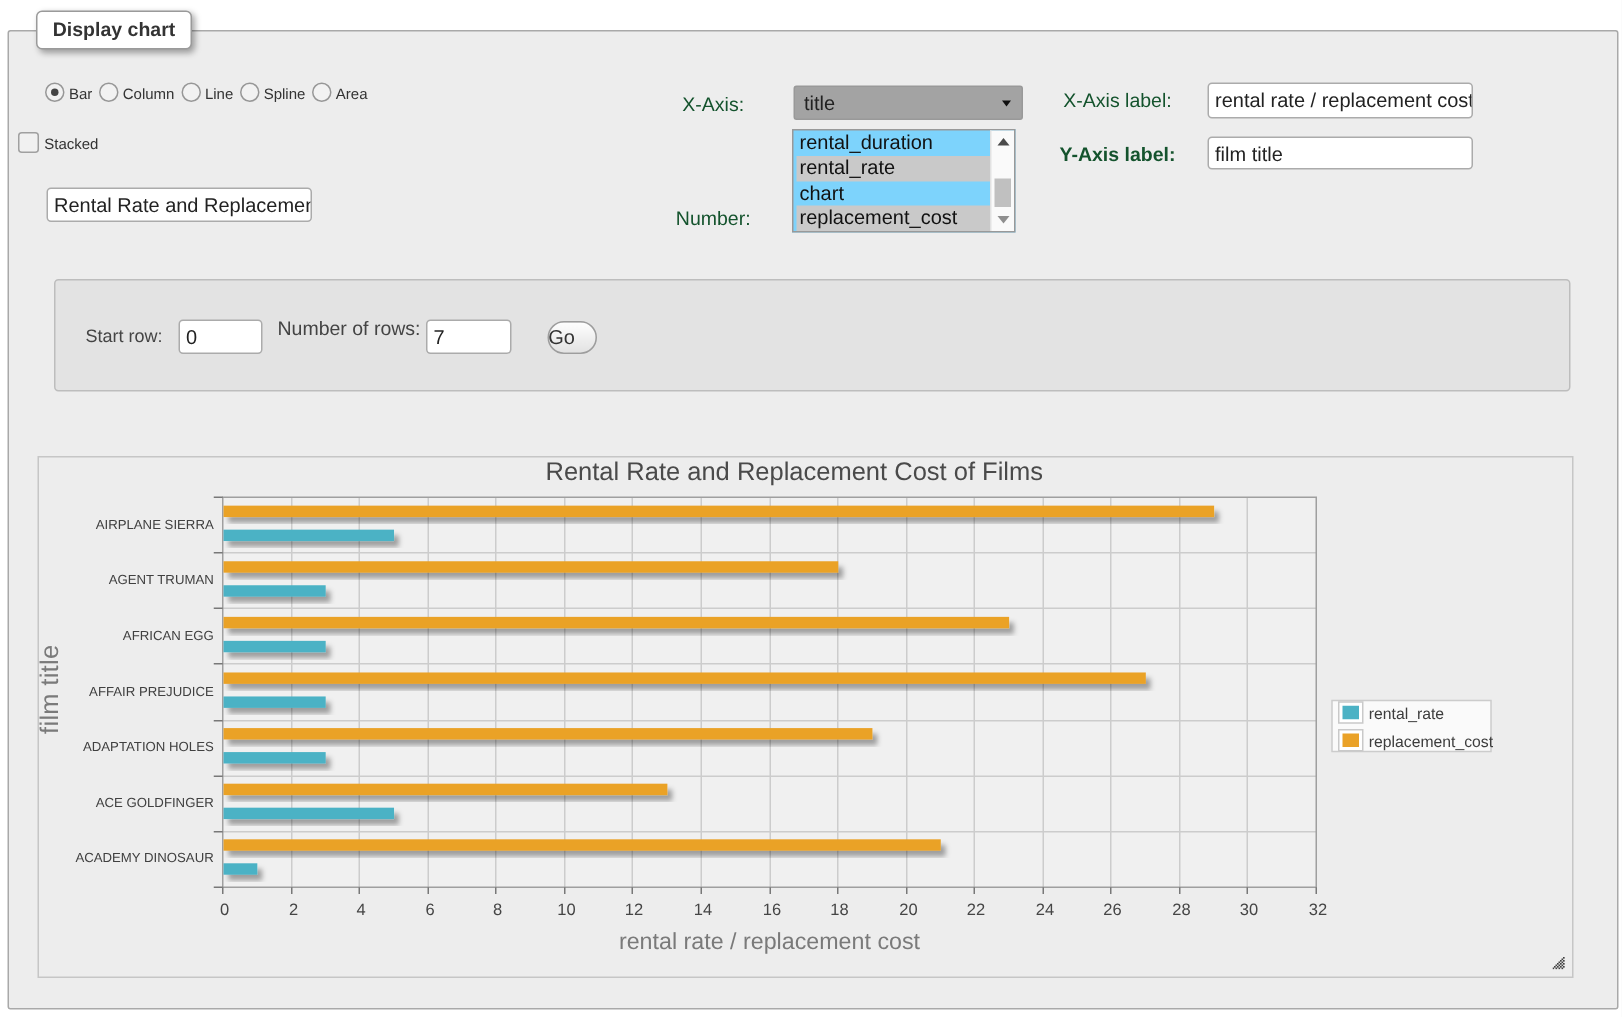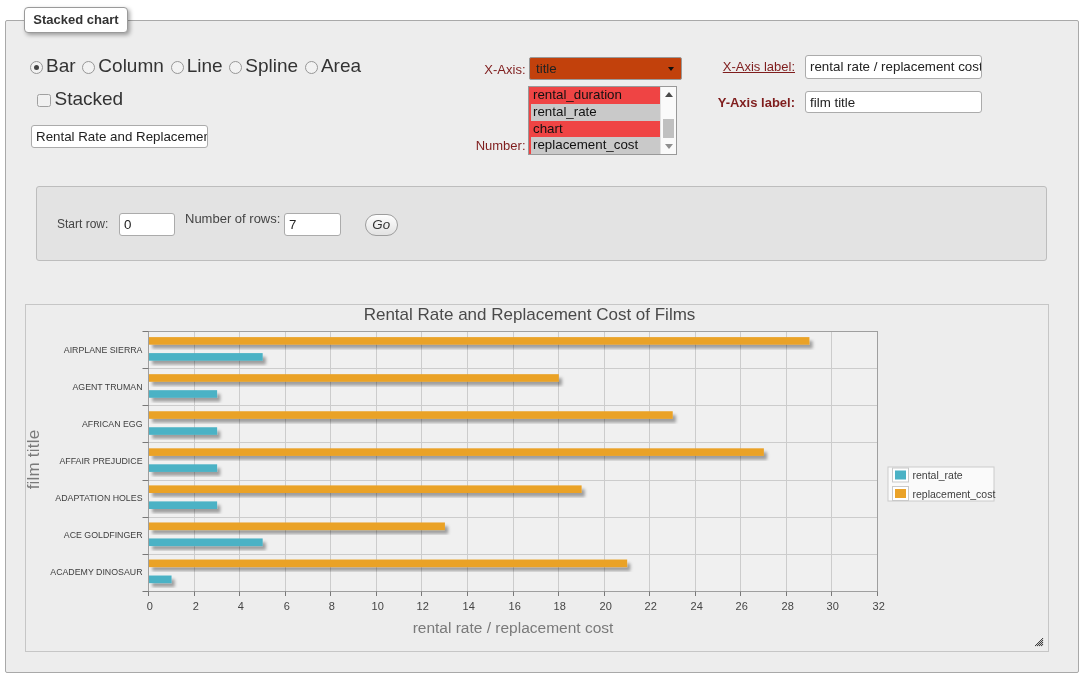--- a/index.html
+++ b/index.html
@@ -28,7 +28,7 @@
 </style></head>
 <body>
 <div class="abs fieldset"></div>
-<div class="abs legendbox">Stacked chart</div>
+<div class="abs legendbox">Display chart</div>
 
 <div class="abs ctl" style="left:30px;top:55px;"><span class="radio"><span class="dot"></span></span><span style="margin-right:1.5px;">Bar</span> <span class="radio"></span><span style="margin-right:1.5px;">Column</span> <span class="radio"></span><span style="margin-right:1.5px;">Line</span> <span class="radio"></span><span style="margin-right:1.5px;">Spline</span> <span class="radio"></span><span>Area</span></div>
 <div class="abs ctl" style="left:37px;top:88px;"><span class="checkbox"></span>Stacked</div>

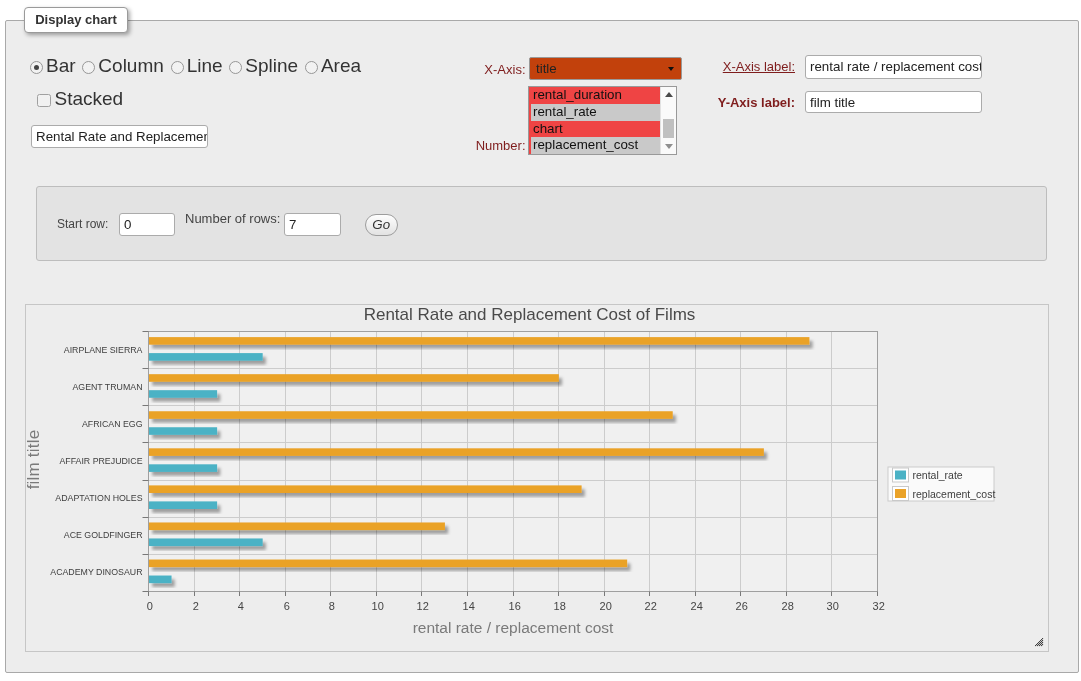--- a/index.html
+++ b/index.html
@@ -6,7 +6,7 @@
 .abs { position:absolute; }
 .fieldset { left:5px; top:19.5px; width:1074px; height:653.5px; background:#ededed; border:1px solid #a9a9a9; border-radius:2px; }
 .legendbox { left:24px; top:7px; width:104px; height:26px; background:#fff; border:1px solid #9a9a9a; border-radius:4px; box-shadow:2px 2px 4px rgba(0,0,0,0.35); font-weight:bold; font-size:13px; color:#333; text-align:center; line-height:24px; }
-.ctl { font-size:19px; color:#333; white-space:nowrap; }
+.ctl { font-size:10px; color:#333; white-space:nowrap; }
 .radio { display:inline-block; width:13px; height:13px; border:1px solid #979797; border-radius:50%; background:#f2f2f2; position:relative; vertical-align:-2px; margin-right:3px; }
 .radio .dot { position:absolute; left:3px; top:3px; width:5px; height:5px; border-radius:50%; background:#444; }
 .checkbox { display:inline-block; width:13.5px; height:13.5px; border:1px solid #a0a0a0; border-radius:2.5px; background:#f1f1f1; vertical-align:-2px; margin-right:4px; }

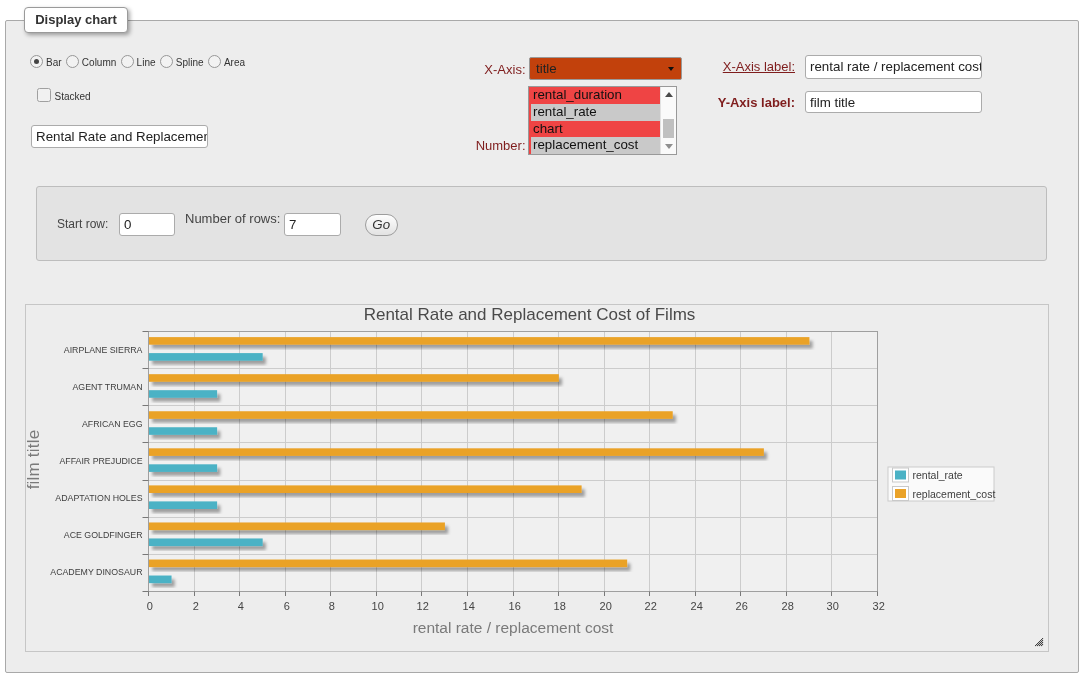--- a/index.html
+++ b/index.html
@@ -13,7 +13,7 @@
 .tinput { background:#fff; border:1px solid #ababab; border-radius:3px; font-size:13.3333px; color:#222; padding:0 4px; line-height:21px; white-space:nowrap; overflow:hidden; }
 .sel { background:#c2410c; border:1px solid #999; border-radius:2px; font-size:13.3333px; color:#222; padding:0 6px; line-height:21px; }
 .sel .arr { position:absolute; right:7.5px; top:9px; width:0; height:0; border-left:3.7px solid transparent; border-right:3.7px solid transparent; border-top:4.8px solid #101010; }
-.lbl { font-size:13px; color:#7f1d1d; text-align:right; }
+.lbl { font-size:13px; color:#14532d; text-align:center; }
 .listbox { left:528px; top:86px; width:149px; height:69px; background:#ef4444; border:1px solid #999; font-size:13.3333px; color:#111; }
 .listbox .it { height:16.8px; line-height:16.8px; margin-left:2px; padding-left:2px; white-space:nowrap; }
 .listbox .sel-it { background:#c9c9c9; }

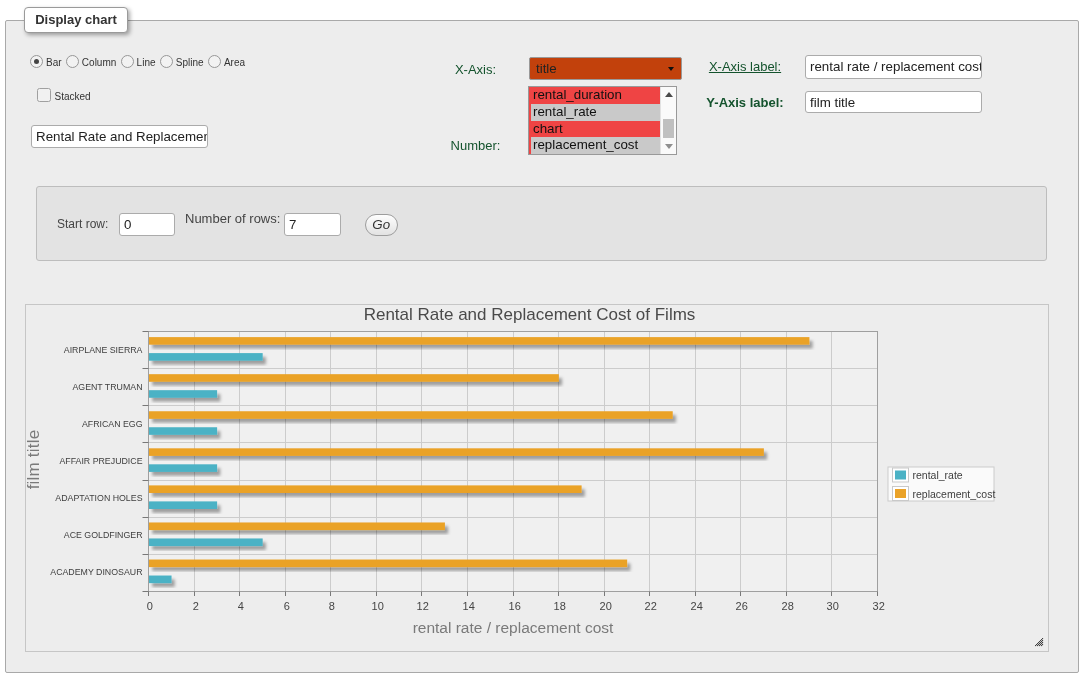--- a/index.html
+++ b/index.html
@@ -11,7 +11,7 @@
 .radio .dot { position:absolute; left:3px; top:3px; width:5px; height:5px; border-radius:50%; background:#444; }
 .checkbox { display:inline-block; width:13.5px; height:13.5px; border:1px solid #a0a0a0; border-radius:2.5px; background:#f1f1f1; vertical-align:-2px; margin-right:4px; }
 .tinput { background:#fff; border:1px solid #ababab; border-radius:3px; font-size:13.3333px; color:#222; padding:0 4px; line-height:21px; white-space:nowrap; overflow:hidden; }
-.sel { background:#c2410c; border:1px solid #999; border-radius:2px; font-size:13.3333px; color:#222; padding:0 6px; line-height:21px; }
+.sel { background:#a3a3a3; border:1px solid #999; border-radius:2px; font-size:13.3333px; color:#222; padding:0 6px; line-height:21px; }
 .sel .arr { position:absolute; right:7.5px; top:9px; width:0; height:0; border-left:3.7px solid transparent; border-right:3.7px solid transparent; border-top:4.8px solid #101010; }
 .lbl { font-size:13px; color:#14532d; text-align:center; }
 .listbox { left:528px; top:86px; width:149px; height:69px; background:#ef4444; border:1px solid #999; font-size:13.3333px; color:#111; }

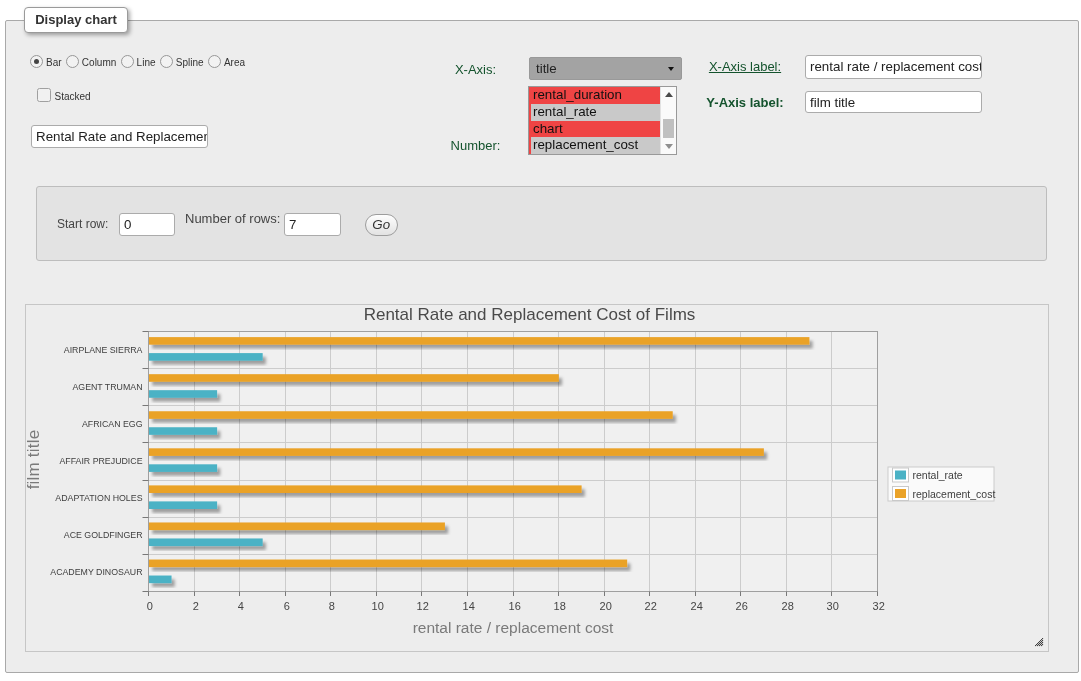--- a/index.html
+++ b/index.html
@@ -49,7 +49,7 @@
 </div>
 <div class="abs lbl" style="left:425.5px;top:138px;width:100px;">Number:</div>
 
-<div class="abs lbl" style="left:695px;top:59px;width:100px;text-decoration:underline;">X-Axis label:</div>
+<div class="abs lbl" style="left:695px;top:59px;width:100px;">X-Axis label:</div>
 <div class="abs tinput" style="left:805px;top:55px;width:177px;height:23.5px;line-height:22px;">rental rate / replacement cost</div>
 <div class="abs lbl" style="left:695px;top:95px;width:100px;font-weight:bold;">Y-Axis label:</div>
 <div class="abs tinput" style="left:805px;top:91px;width:177px;height:22px;">film title</div>

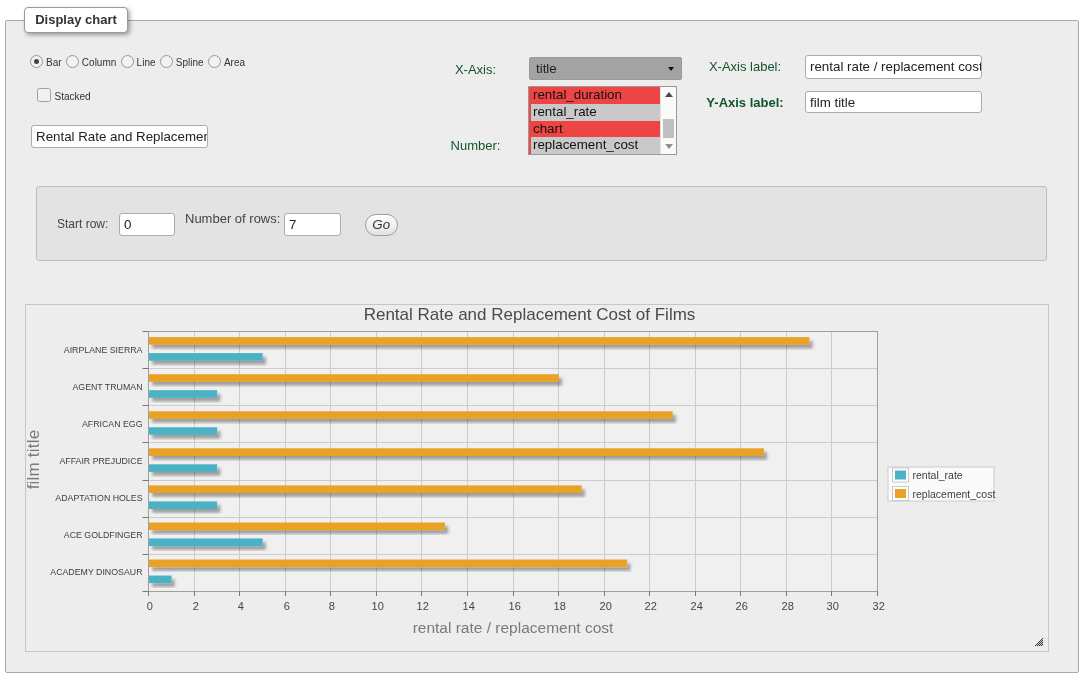--- a/index.html
+++ b/index.html
@@ -31,7 +31,7 @@
 <div class="abs legendbox">Display chart</div>
 
 <div class="abs ctl" style="left:30px;top:55px;"><span class="radio"><span class="dot"></span></span><span style="margin-right:1.5px;">Bar</span> <span class="radio"></span><span style="margin-right:1.5px;">Column</span> <span class="radio"></span><span style="margin-right:1.5px;">Line</span> <span class="radio"></span><span style="margin-right:1.5px;">Spline</span> <span class="radio"></span><span>Area</span></div>
-<div class="abs ctl" style="left:37px;top:88px;"><span class="checkbox"></span>Stacked</div>
+<div class="abs ctl" style="left:12px;top:88px;"><span class="checkbox"></span>Stacked</div>
 <div class="abs tinput" style="left:31px;top:125px;width:177px;height:23px;">Rental Rate and Replacement Cost of Films</div>
 
 <div class="abs lbl" style="left:425.5px;top:61.5px;width:100px;">X-Axis:</div>

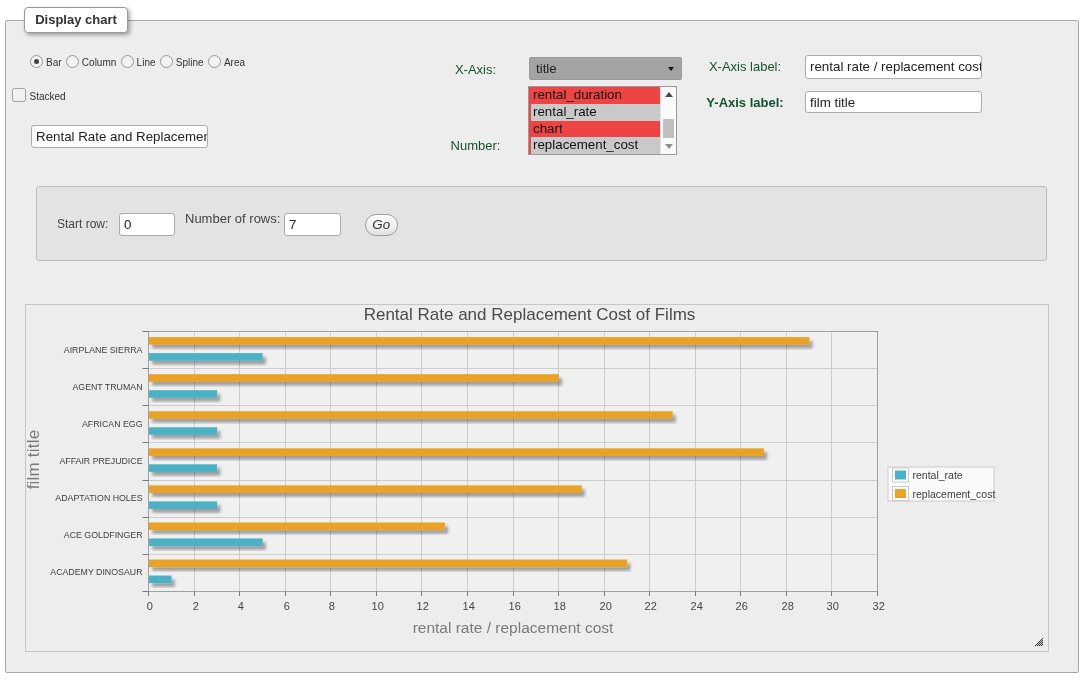--- a/index.html
+++ b/index.html
@@ -14,7 +14,7 @@
 .sel { background:#a3a3a3; border:1px solid #999; border-radius:2px; font-size:13.3333px; color:#222; padding:0 6px; line-height:21px; }
 .sel .arr { position:absolute; right:7.5px; top:9px; width:0; height:0; border-left:3.7px solid transparent; border-right:3.7px solid transparent; border-top:4.8px solid #101010; }
 .lbl { font-size:13px; color:#14532d; text-align:center; }
-.listbox { left:528px; top:86px; width:149px; height:69px; background:#ef4444; border:1px solid #999; font-size:13.3333px; color:#111; }
+.listbox { left:528px; top:86px; width:149px; height:69px; background:#7dd3fc; border:1px solid #999; font-size:13.3333px; color:#111; }
 .listbox .it { height:16.8px; line-height:16.8px; margin-left:2px; padding-left:2px; white-space:nowrap; }
 .listbox .sel-it { background:#c9c9c9; }
 .sbar { position:absolute; right:0; top:0; width:16px; height:67px; background:#fafafa; border-left:1px solid #e2e2e2; }

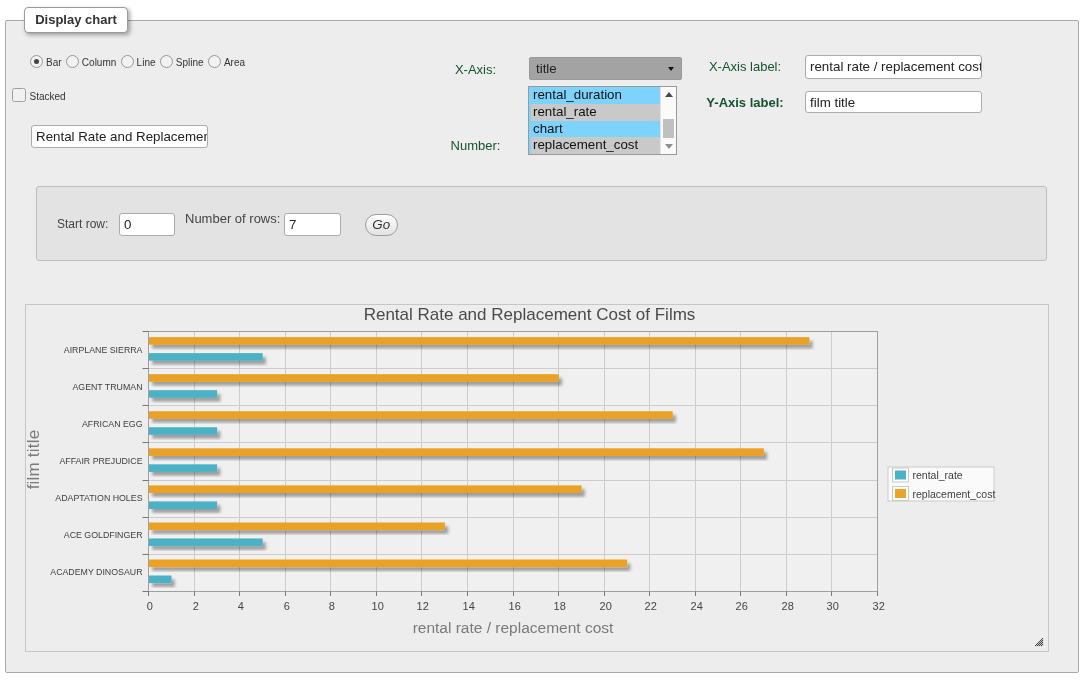--- a/index.html
+++ b/index.html
@@ -23,7 +23,7 @@
 .sbar .dn { bottom:5px; border-top:5.5px solid #8f8f8f; }
 .sbar .thumb { position:absolute; left:2px; top:32px; width:11px; height:19px; background:#c0c0c0; }
 .toolbar { left:36px; top:186px; width:1011px; height:75px; background:#e3e3e3; border:1px solid #bdbdbd; border-radius:3px; font-size:13.3333px; color:#444; }
-.gobtn { left:364.5px; top:213.5px; width:33.5px; height:22.5px; border:1px solid #9d9d9d; border-radius:11.5px; background:linear-gradient(#fefefe,#e2e2e2); font-size:13.3333px; color:#333; text-align:center; line-height:20.5px;font-style:italic; }
+.gobtn { left:364.5px; top:213.5px; width:33.5px; height:22.5px; border:1px solid #9d9d9d; border-radius:11.5px; background:linear-gradient(#fefefe,#e2e2e2); font-size:13.3333px; color:#333; text-align:left; line-height:20.5px; }
 .chartbox { left:25px; top:304px; width:1024px; height:348px; border:1px solid #c6c6c6; }
 </style></head>
 <body>

